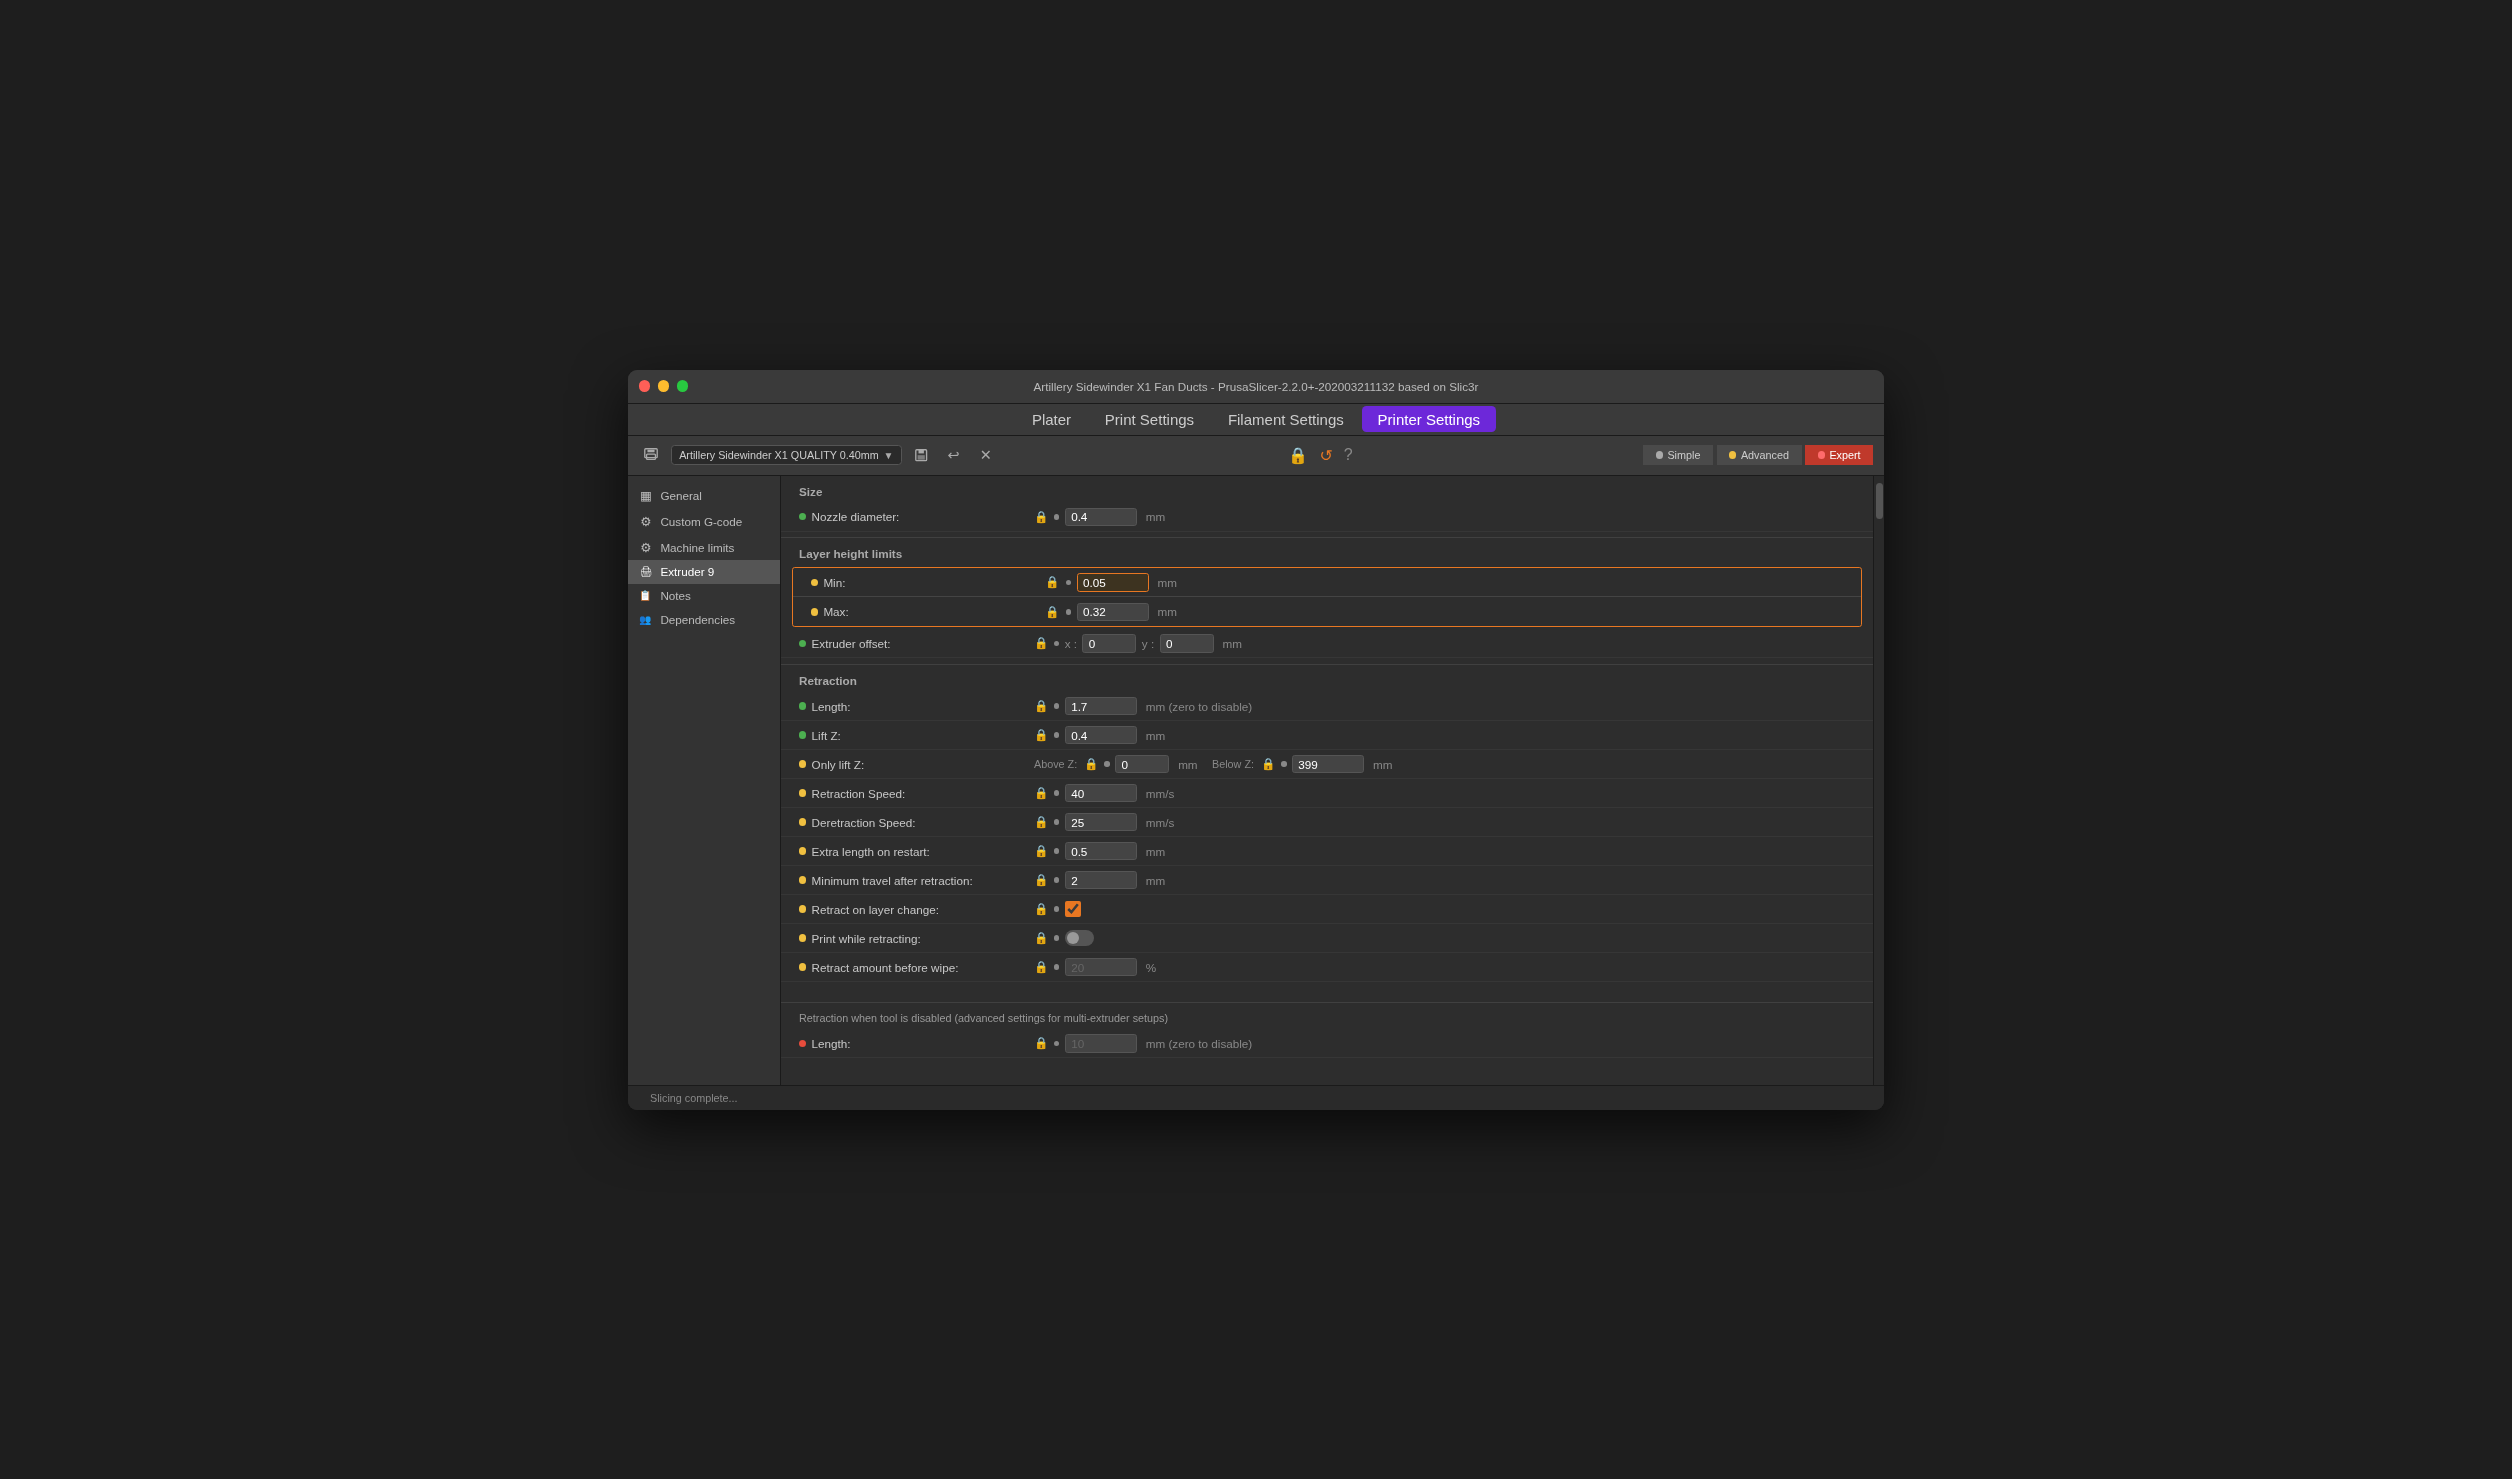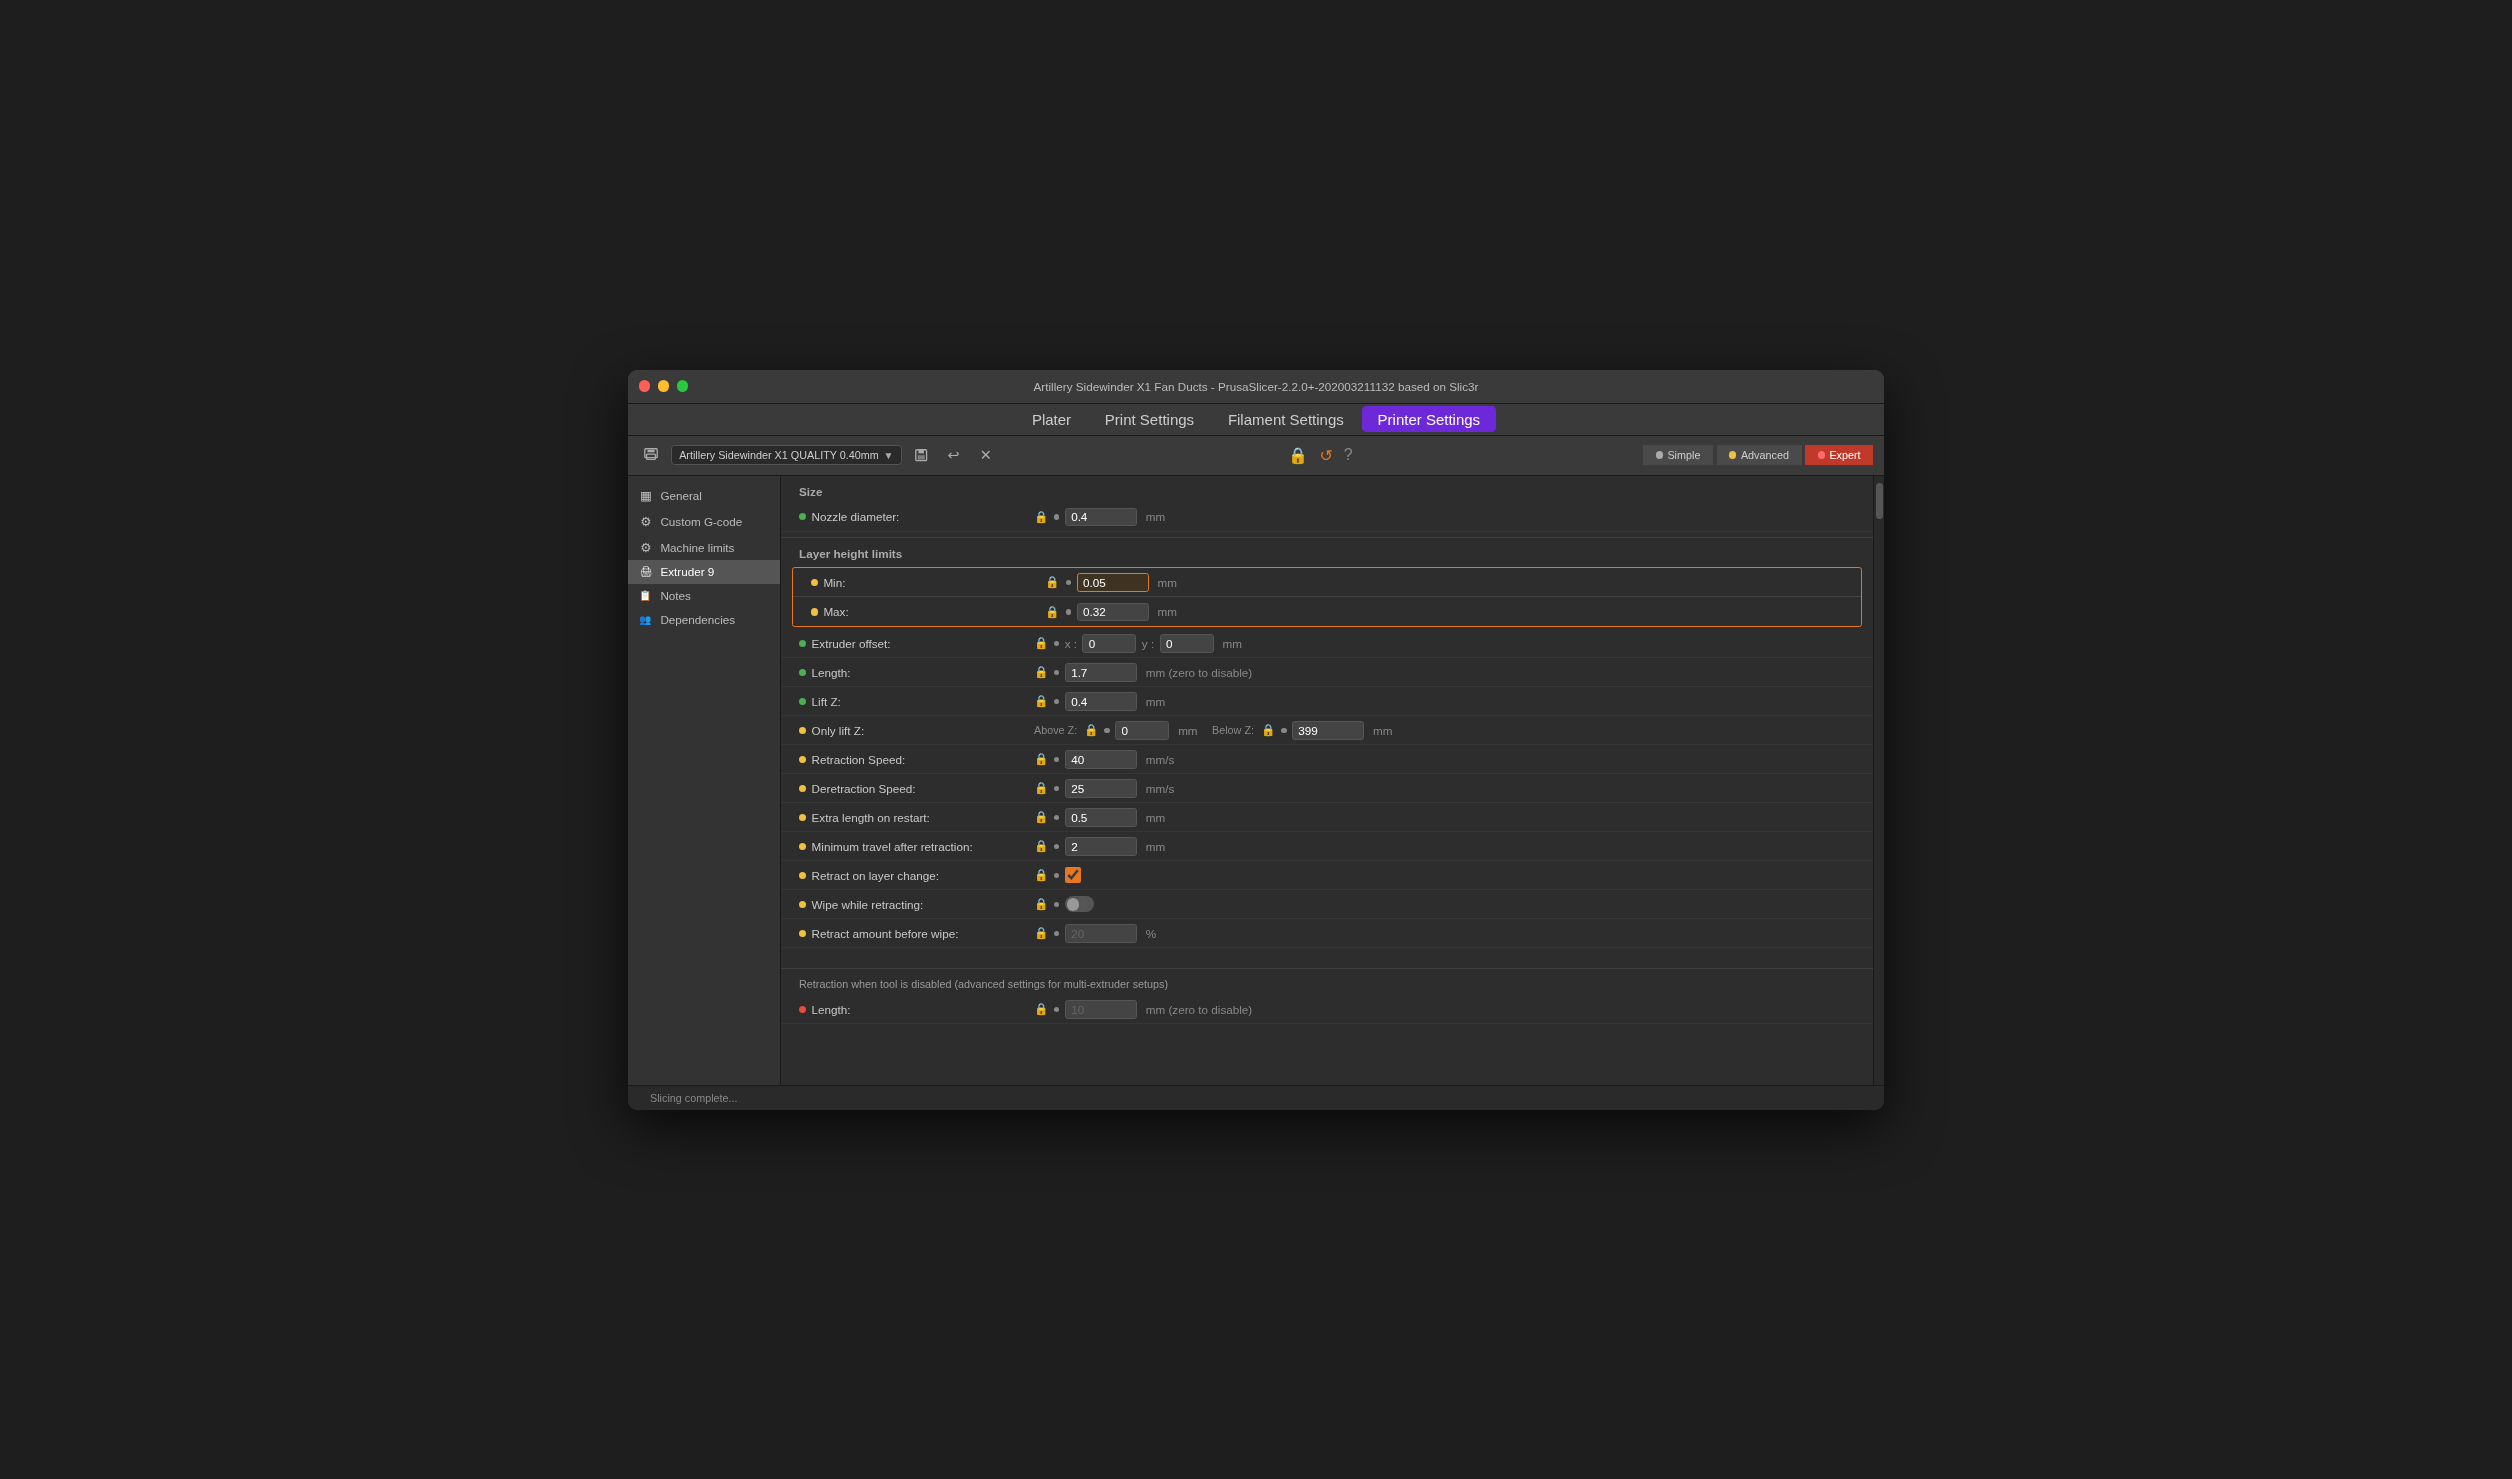--- a/index.html
+++ b/index.html
@@ -472,6 +472,7 @@
         </div>
       </div>
 
+      <div class="section-header">Retraction</div>
 
       <div class="setting-row">
         <div class="setting-label">

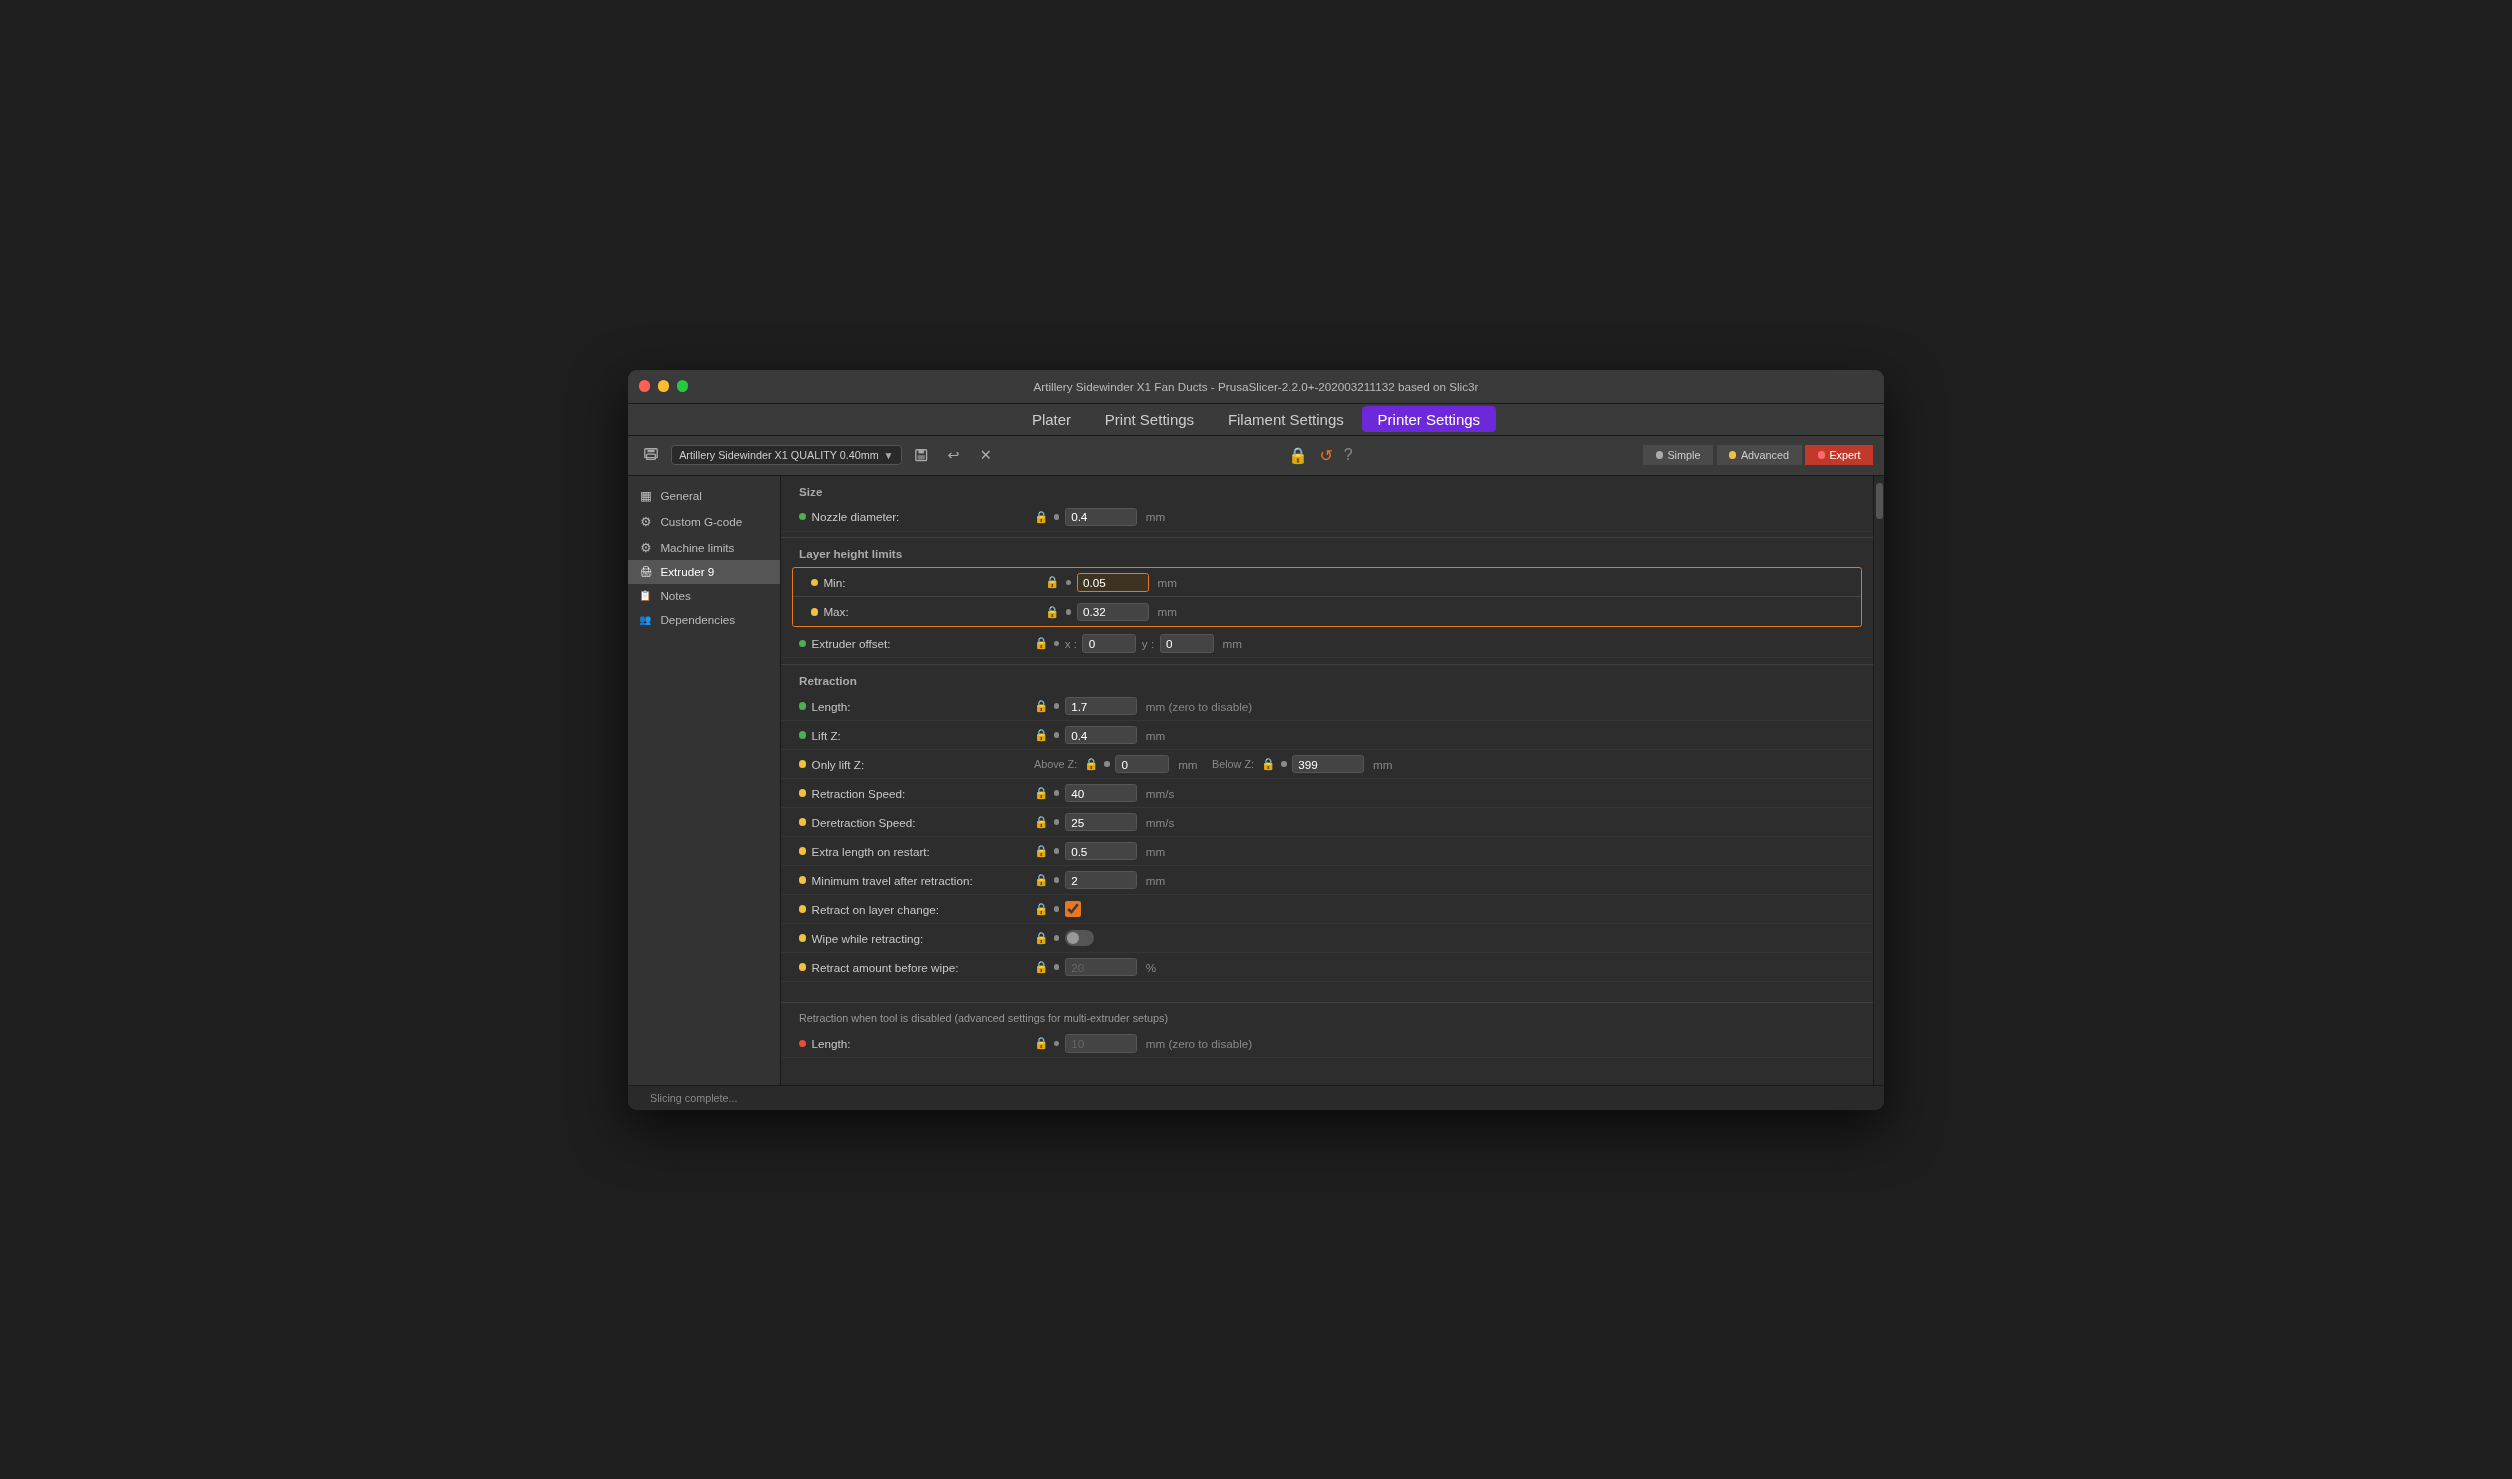--- a/index.html
+++ b/index.html
@@ -586,7 +586,7 @@
       <div class="setting-row">
         <div class="setting-label">
           <span class="dot-indicator dot-yellow"></span>
-          <span>Wipe while retracting:</span>
+          <span>Print while retracting:</span>
         </div>
         <div class="setting-controls">
           <span class="lock-icon">🔒</span>

